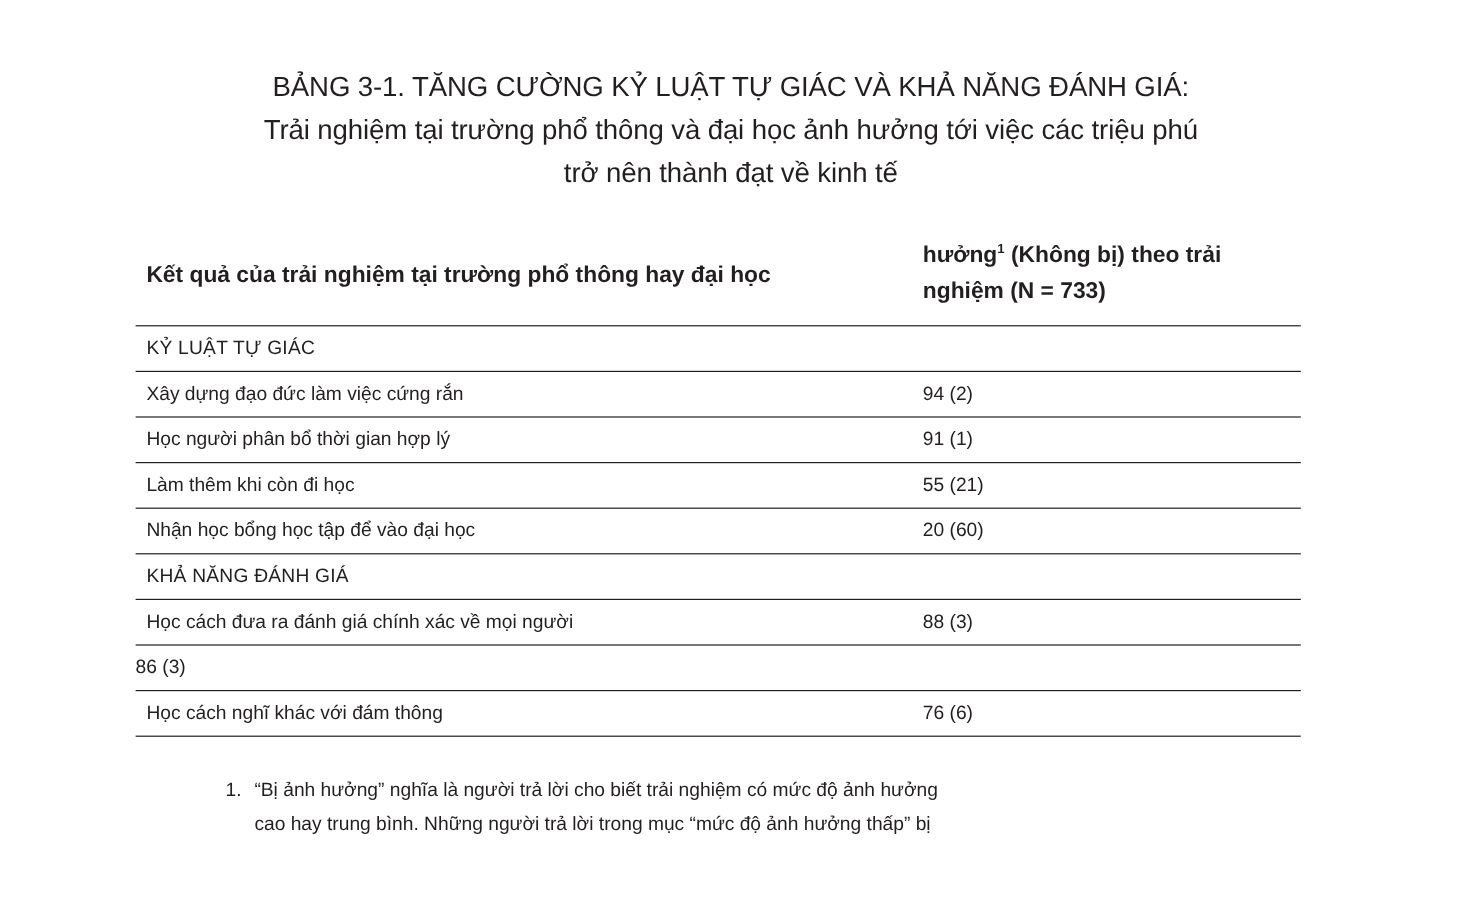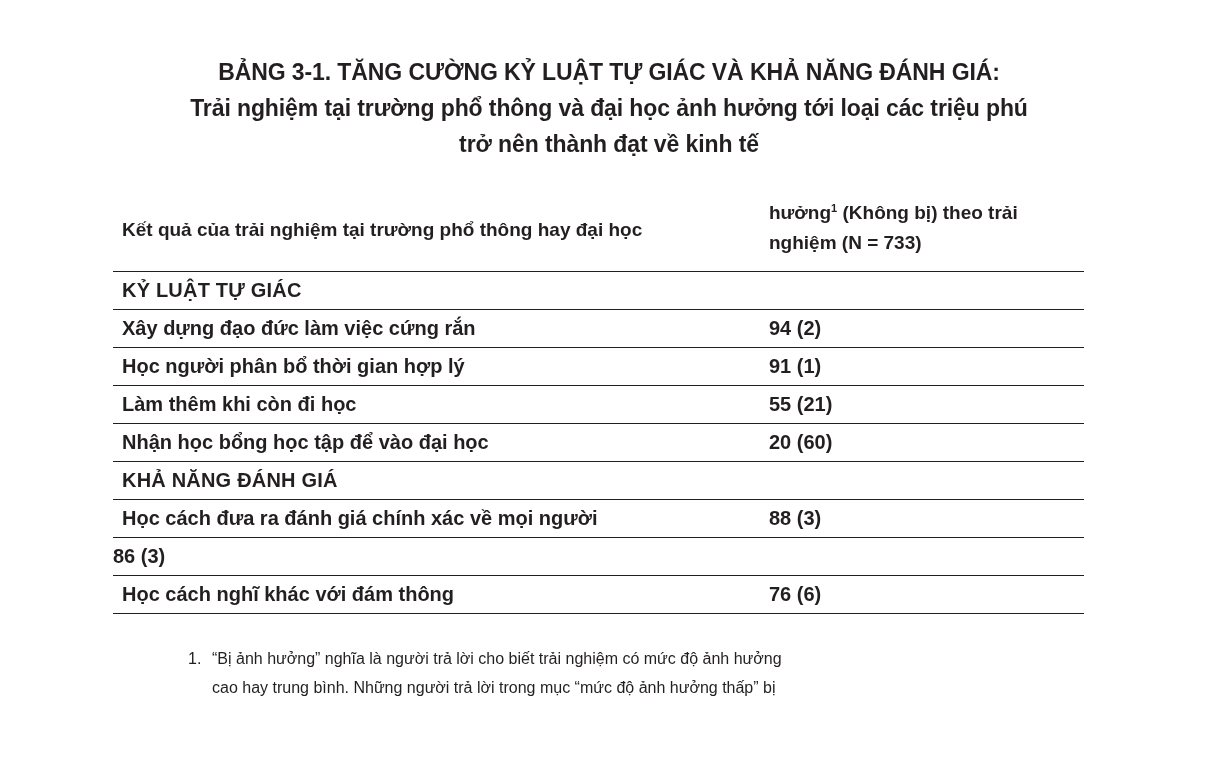--- a/index.html
+++ b/index.html
@@ -24,7 +24,6 @@
       font-size: 23px;
       line-height: 36px;
       letter-spacing: -0.1px;
-      font-weight: bold;
     }
     .title-block div { white-space: nowrap; }
     .table {

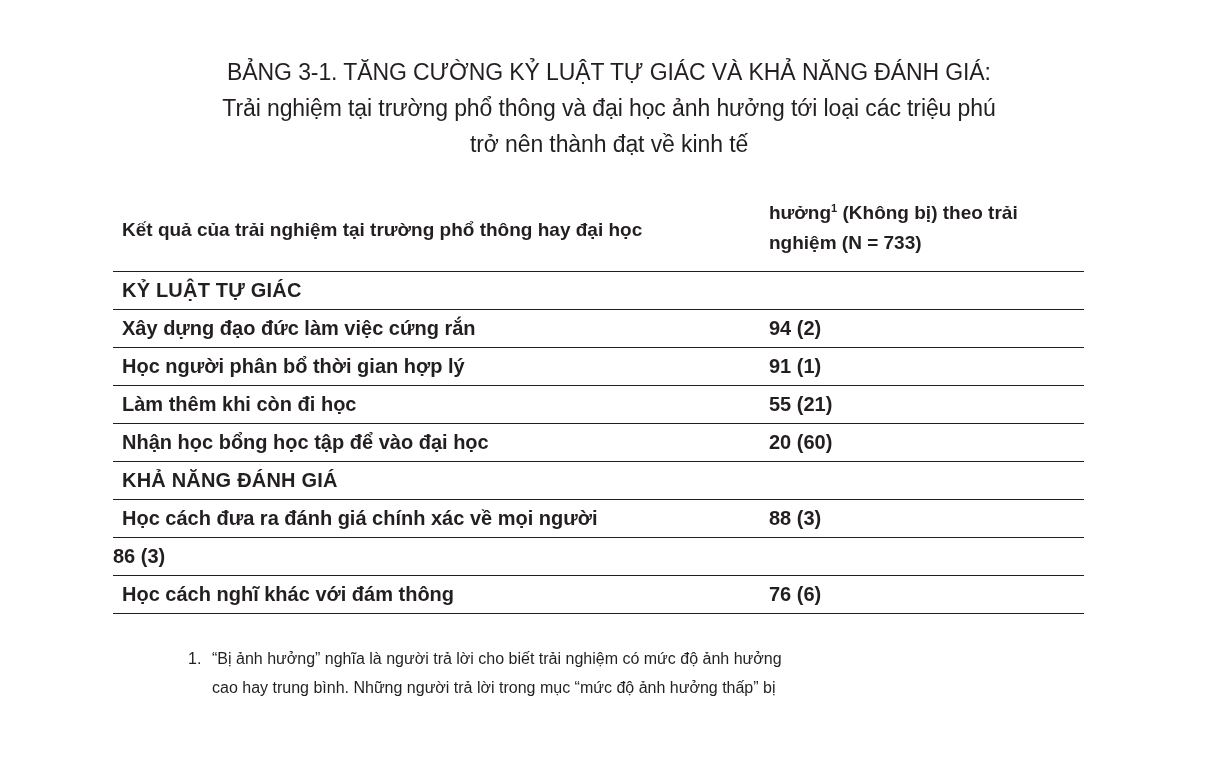--- a/index.html
+++ b/index.html
@@ -98,7 +98,7 @@
 
 <div class="title-block">
   <div>BẢNG 3-1. TĂNG CƯỜNG KỶ LUẬT TỰ GIÁC VÀ KHẢ NĂNG ĐÁNH GIÁ:</div>
-  <div>Trải nghiệm tại trường phổ thông và đại học ảnh hưởng tới loại các triệu phú</div>
+  <div>Trải nghiệm tại trường phổ thông và đại học ảnh hưởng tới việc các triệu phú</div>
   <div>trở nên thành đạt về kinh tế</div>
 </div>
 

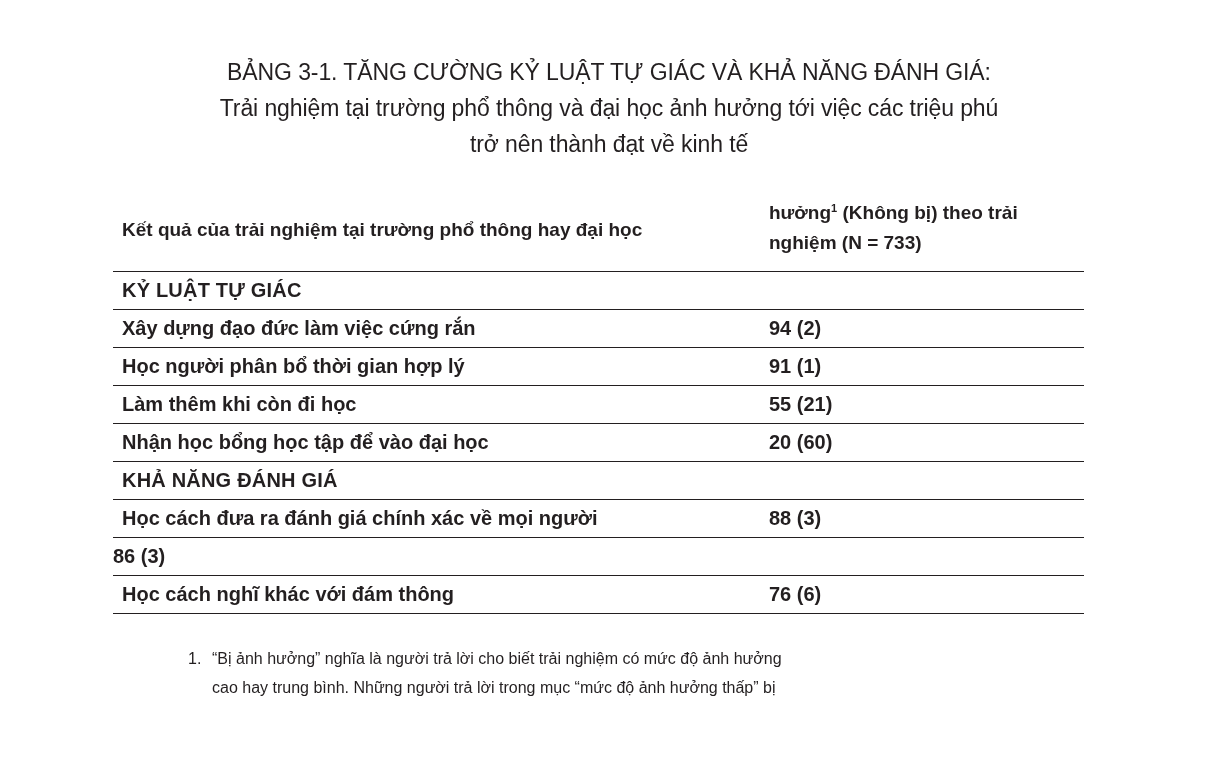--- a/index.html
+++ b/index.html
@@ -57,8 +57,7 @@
       align-items: center;
       height: 37px;
       border-bottom: 1.5px solid #231f20;
-      font-size: 20px;
-      font-weight: bold;
+      font-size: 16px;
     }
     .row .col1 {
       width: 656px;

